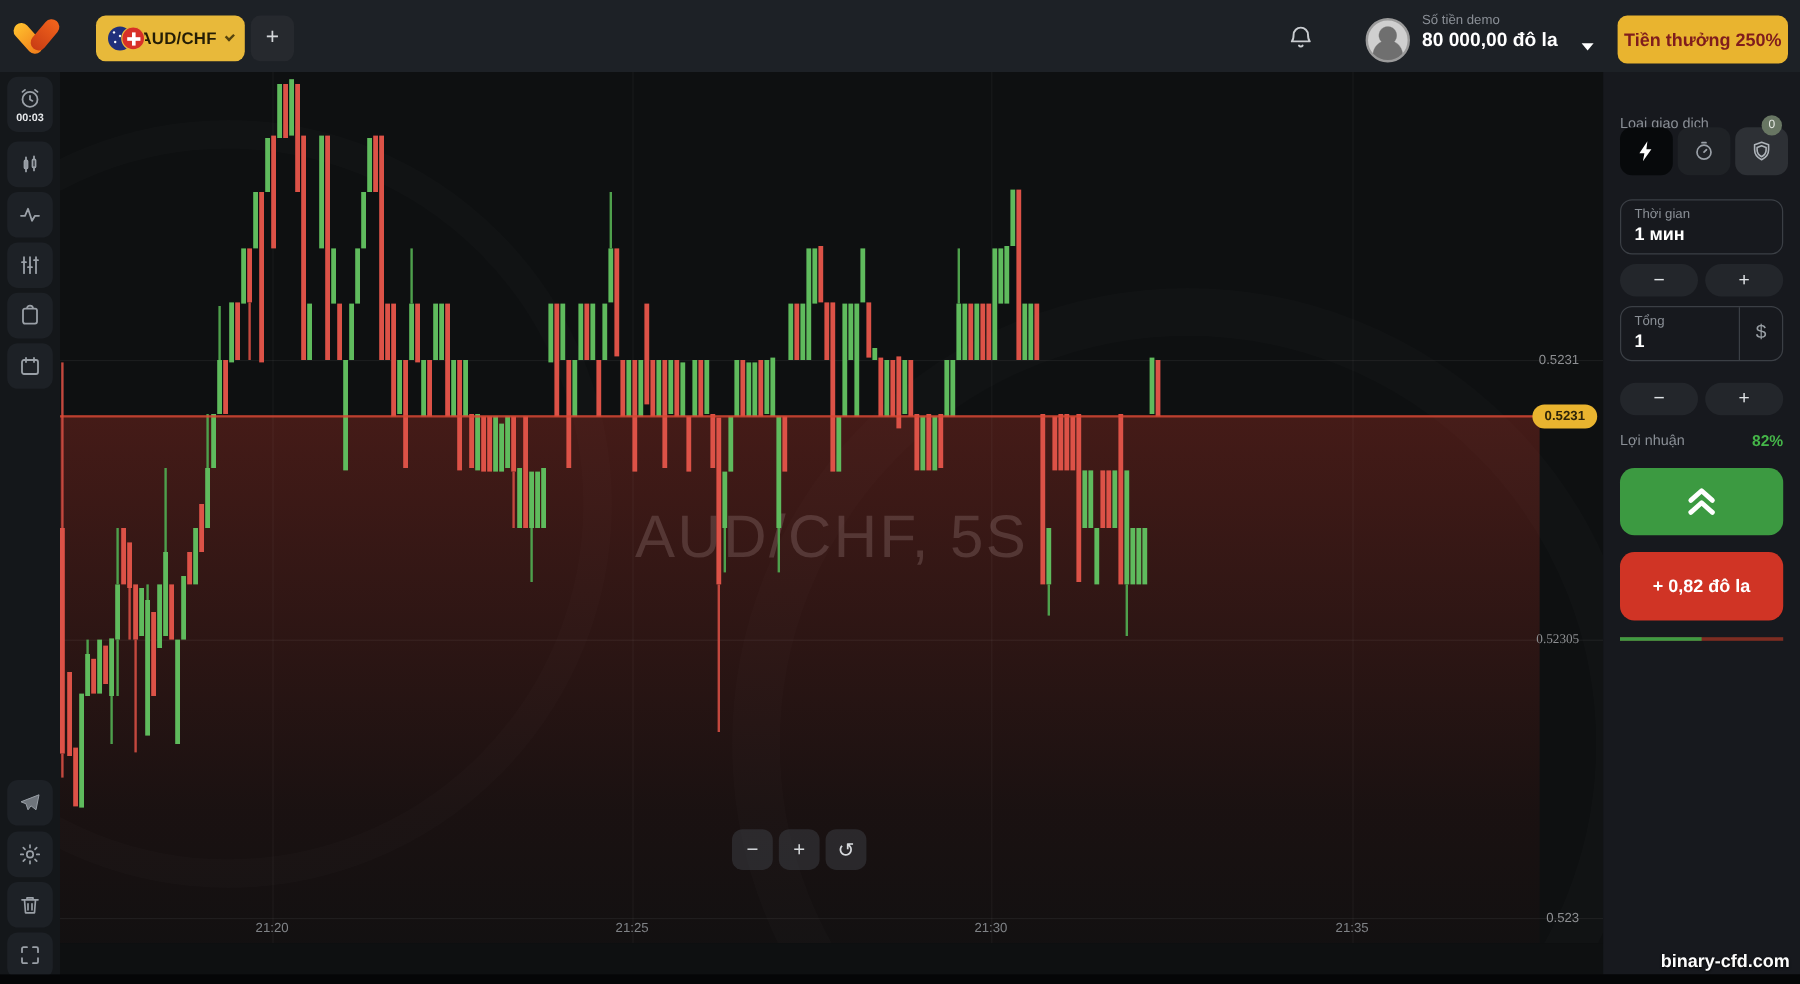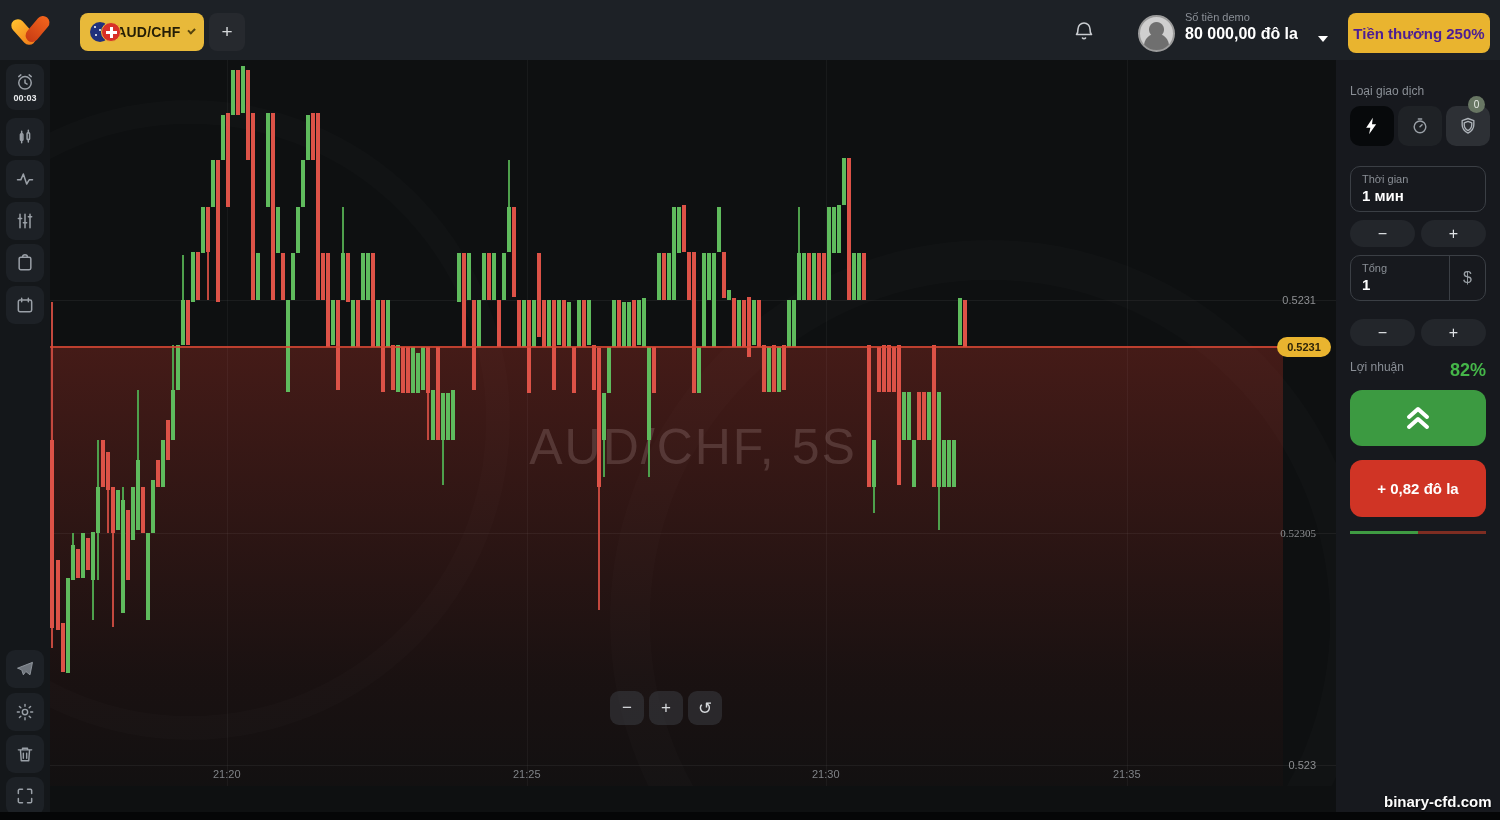--- a/index.html
+++ b/index.html
@@ -40,7 +40,7 @@
                    border-left:5px solid transparent; border-right:5px solid transparent; border-top:6px solid #ffffff; }
   #bonus-btn { left:1348px; top:13px; width:142px; height:40px; background:#e9b42f; border-radius:8px;
                display:flex; align-items:center; justify-content:center; font-size:15px; font-weight:bold;
-               color:#4c1d95; cursor:pointer; }
+               color:#7f1d1d; cursor:pointer; }
 
   
   #rail { left:0; top:60px; width:50px; height:760px; background:#14171a; z-index:30; }

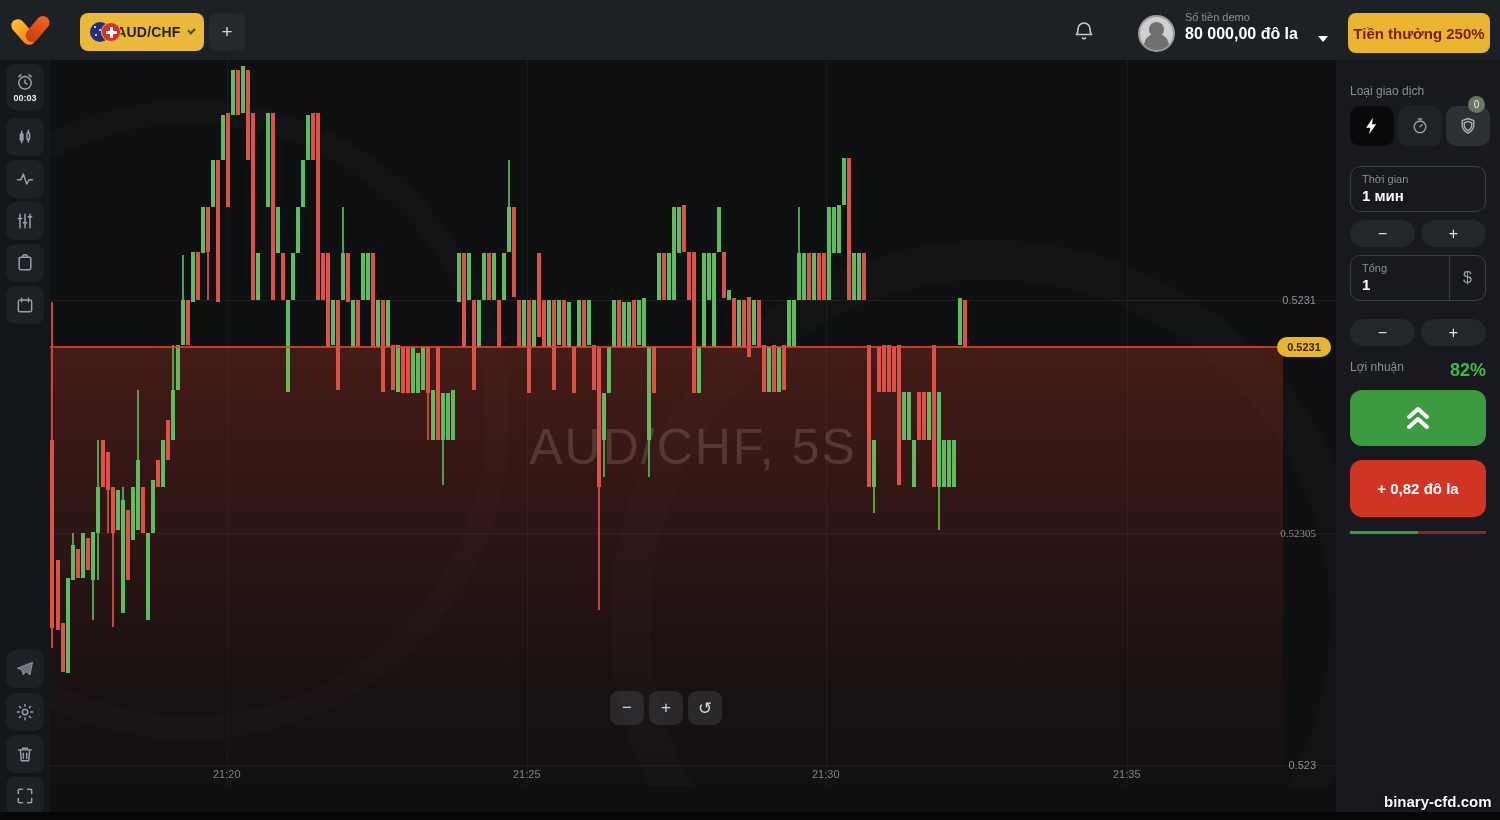--- a/index.html
+++ b/index.html
@@ -84,7 +84,7 @@
   
   #panel { left:1336px; top:60px; width:164px; height:752px; background:#17191e; z-index:40; }
   .plabel { font-size:12px; color:#8a8f96; }
-  #type-label { position:absolute; left:14px; top:24px; }
+  #type-label { position:absolute; left:14px; top:36px; }
   .typebtn { position:absolute; top:46px; width:44px; height:40px; border-radius:10px;
              display:flex; align-items:center; justify-content:center; cursor:pointer; }
   #type-quick { left:14px; background:#07090b; }

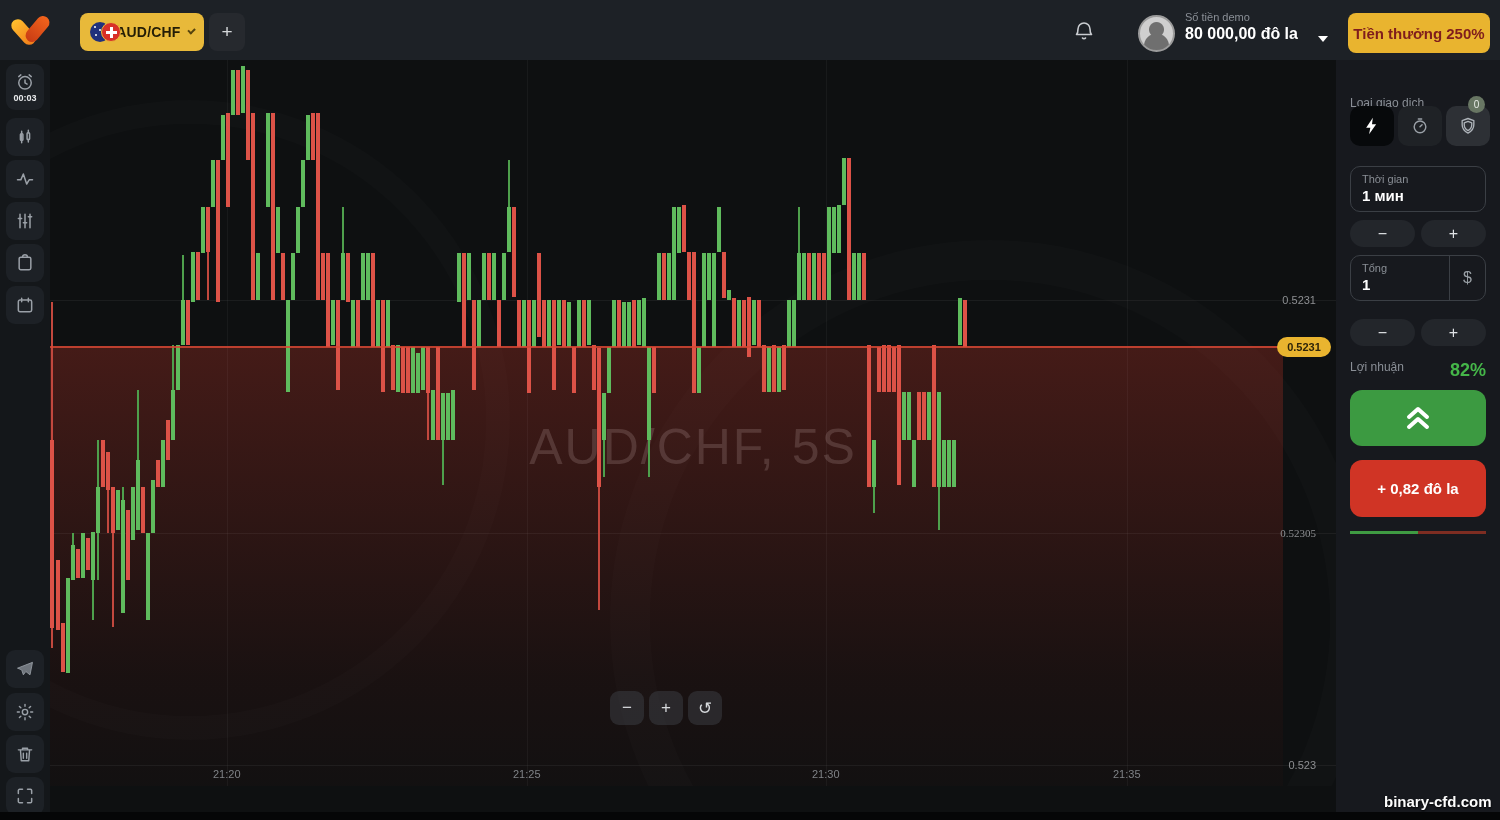--- a/index.html
+++ b/index.html
@@ -106,7 +106,7 @@
   .stepbtn { width:65px; height:27px; background:#23262b; border-radius:14px; color:#dfe2e5; font-size:16px;
              display:flex; align-items:center; justify-content:center; cursor:pointer; }
   #profit-row { position:absolute; left:14px; top:300px; width:136px; display:flex; justify-content:space-between; }
-  #profit-val { font-size:18px; font-weight:bold; color:#45b649; }
+  #profit-val { font-size:13px; font-weight:bold; color:#45b649; }
   #buy-btn { position:absolute; left:14px; top:330px; width:136px; height:56px; background:#3c9a41;
              border-radius:12px; display:flex; align-items:center; justify-content:center; cursor:pointer; }
   #sell-btn { position:absolute; left:14px; top:400px; width:136px; height:57px; background:#d03425;

